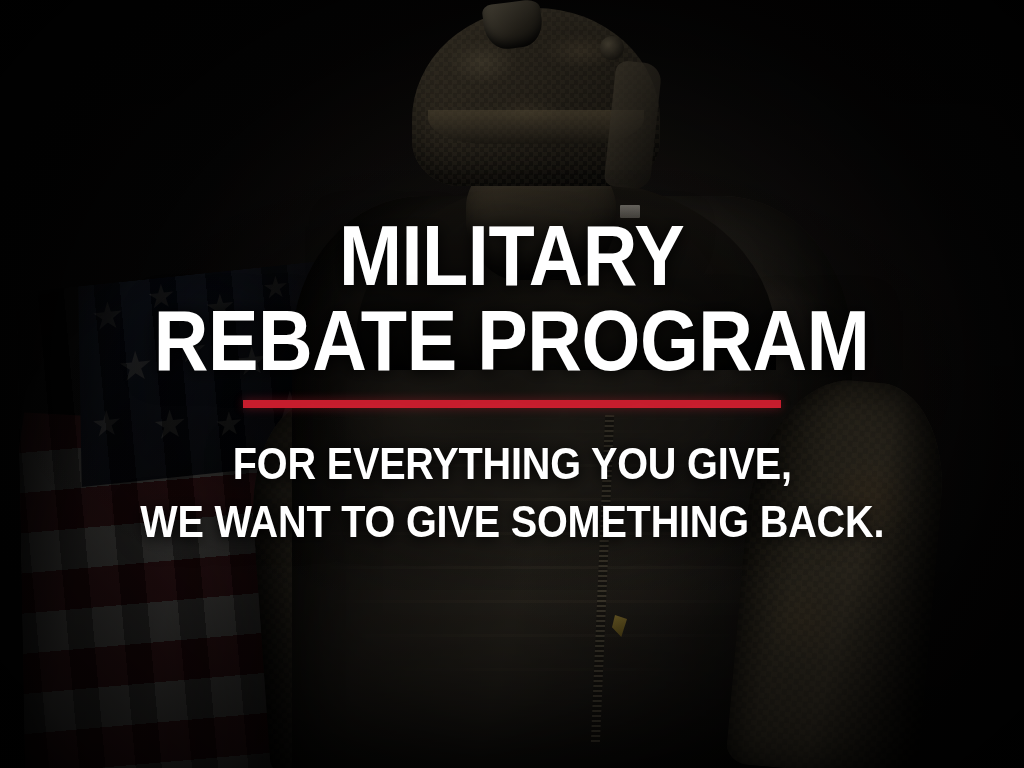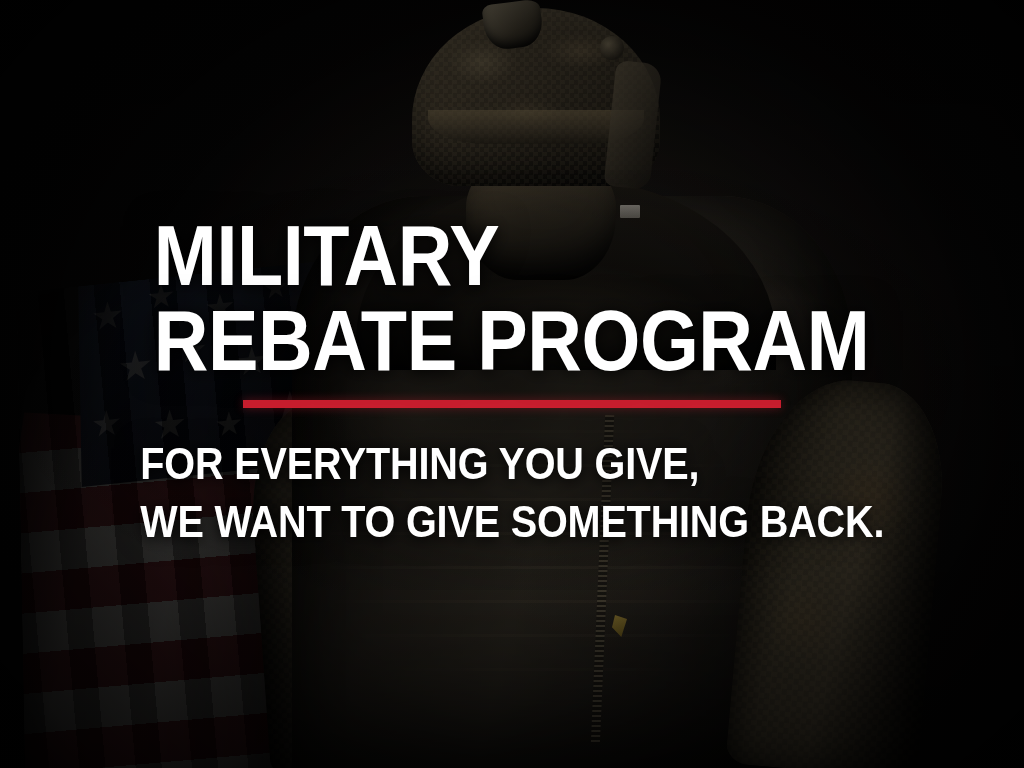--- a/index.html
+++ b/index.html
@@ -236,7 +236,7 @@
     position:absolute; inset:0;
     display:flex; flex-direction:column;
     align-items:center; justify-content:flex-start;
-    text-align:left;
+    text-align:center;
   }
 
   .headline{

